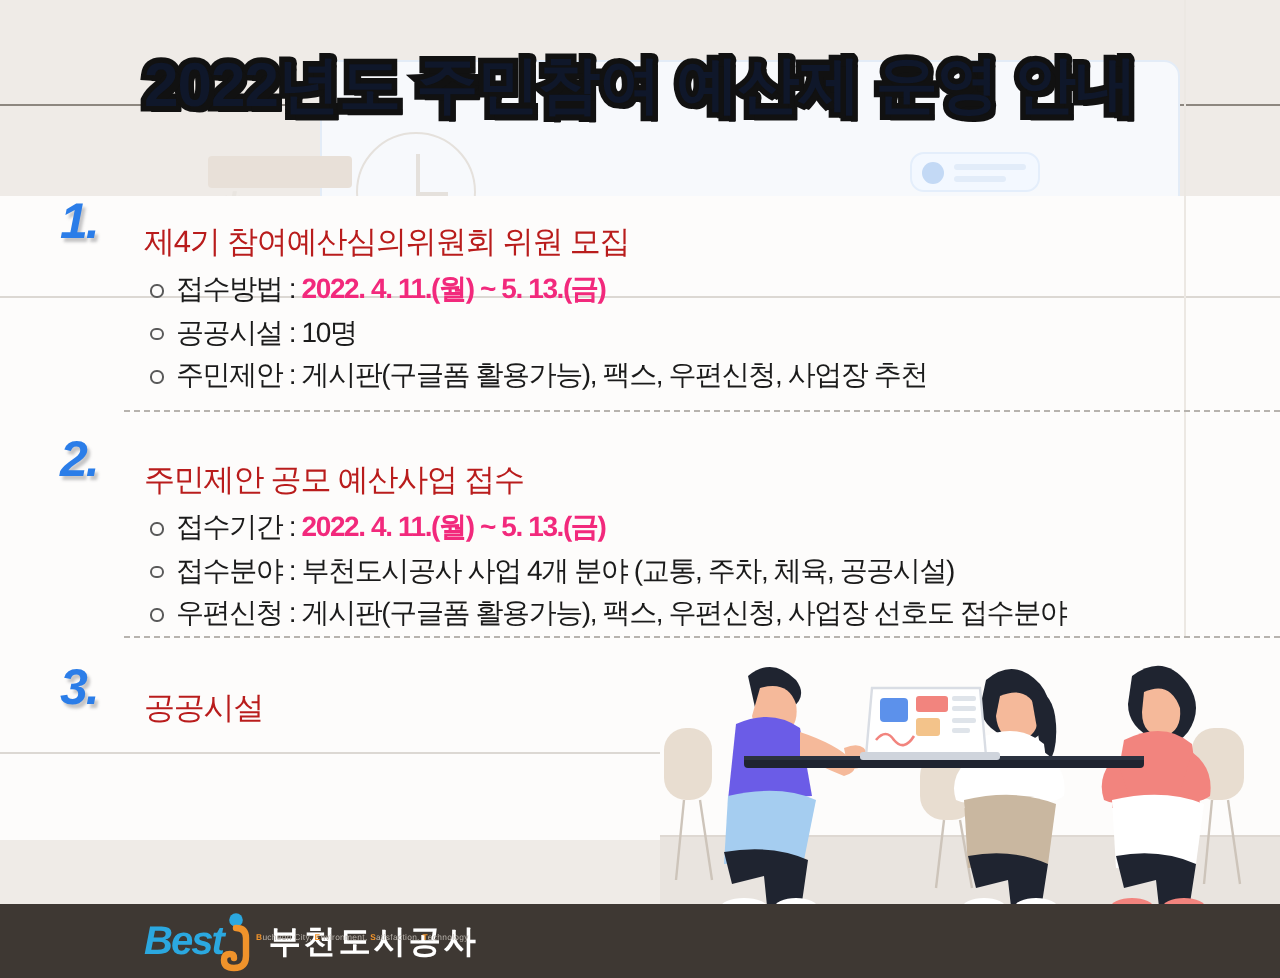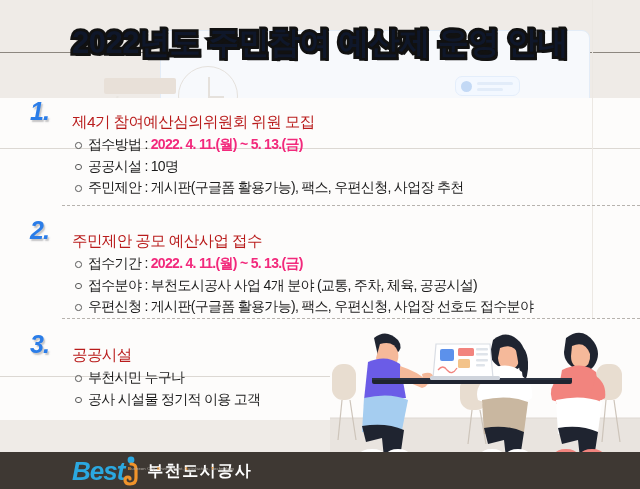--- a/index.html
+++ b/index.html
@@ -301,14 +301,6 @@
       <div class="num" style="top:12px;">3.</div>
       <div class="sec-body" style="padding-top:5px;">
         <div class="sec-head">공공시설</div>
-        <ul class="bullets">
-          <li>
-            <span>부천시민 누구나</span>
-          </li>
-          <li>
-            <span>공사 시설물 정기적 이용 고객</span>
-          </li>
-        </ul>
       </div>
     </div>
   </div>

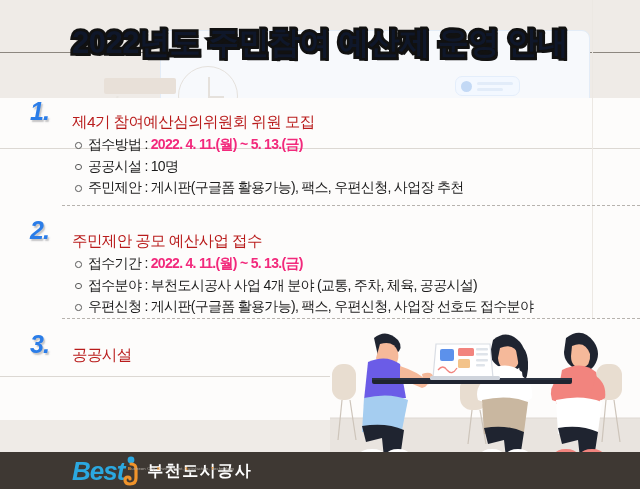--- a/index.html
+++ b/index.html
@@ -127,7 +127,7 @@
     position:absolute; left:72px; top:453px; height:36px; display:flex; align-items:center; z-index:12;
   }
   .logo-best {
-    font-size:26px; font-style:italic; font-weight:700; color:#2ba8e0;
+    font-size:20px; font-style:italic; font-weight:700; color:#2ba8e0;
     letter-spacing:-1px; line-height:1;
   }
   .logo-t-fig { position:relative; width:16px; height:30px; margin-left:-2px; }

